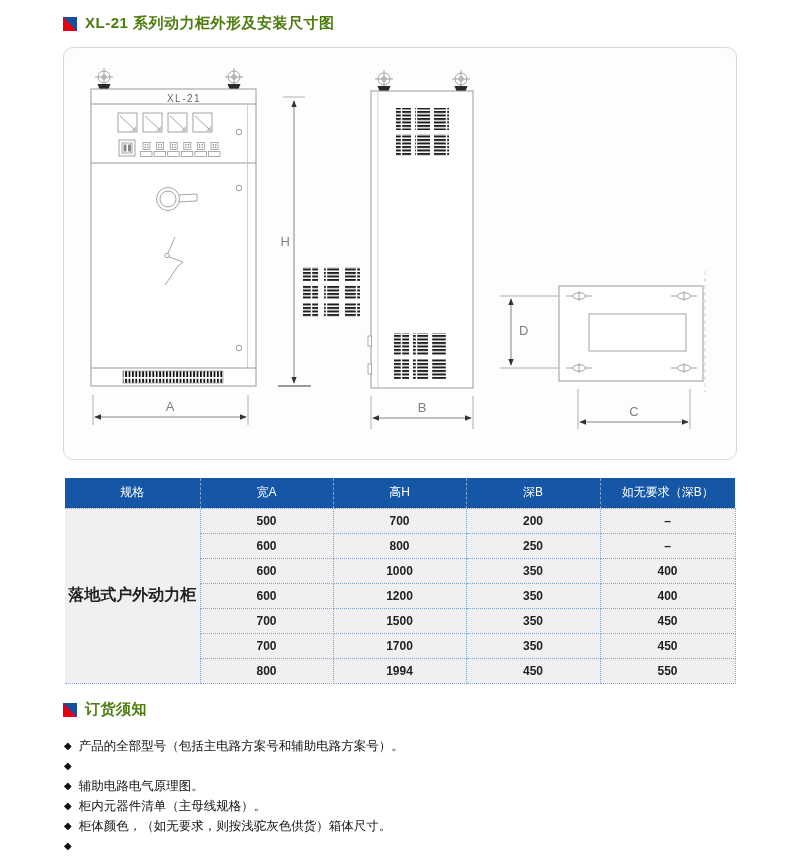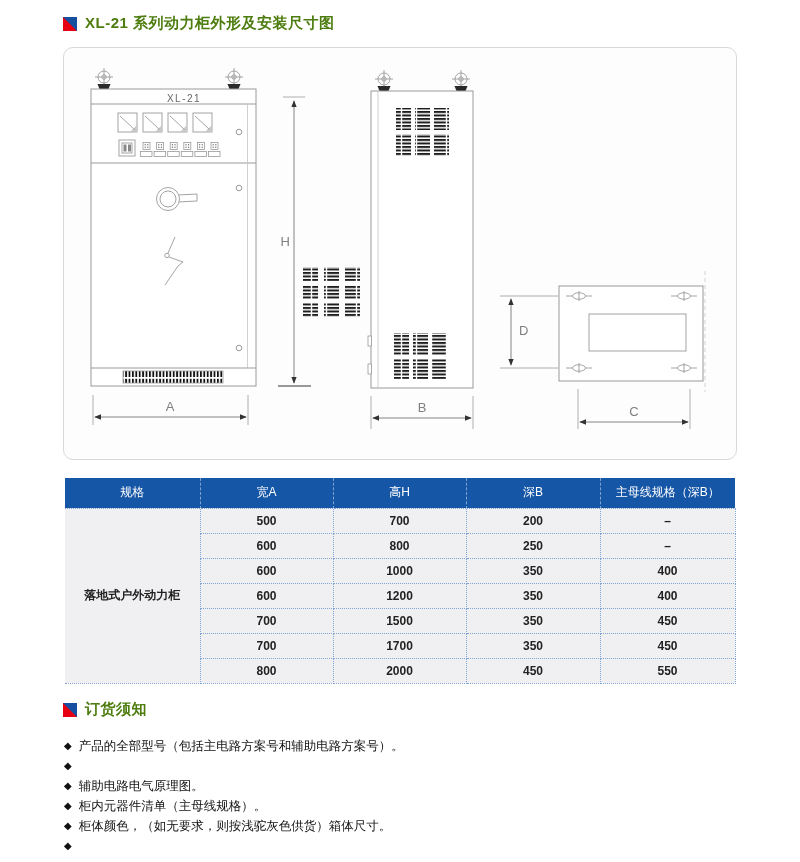--- a/index.html
+++ b/index.html
@@ -287,7 +287,7 @@
         <th>宽A</th>
         <th>高H</th>
         <th>深B</th>
-        <th>主母线规格（深B）</th>
+        <th>如无要求（深B）</th>
       </tr>
     </thead>
     <tbody>

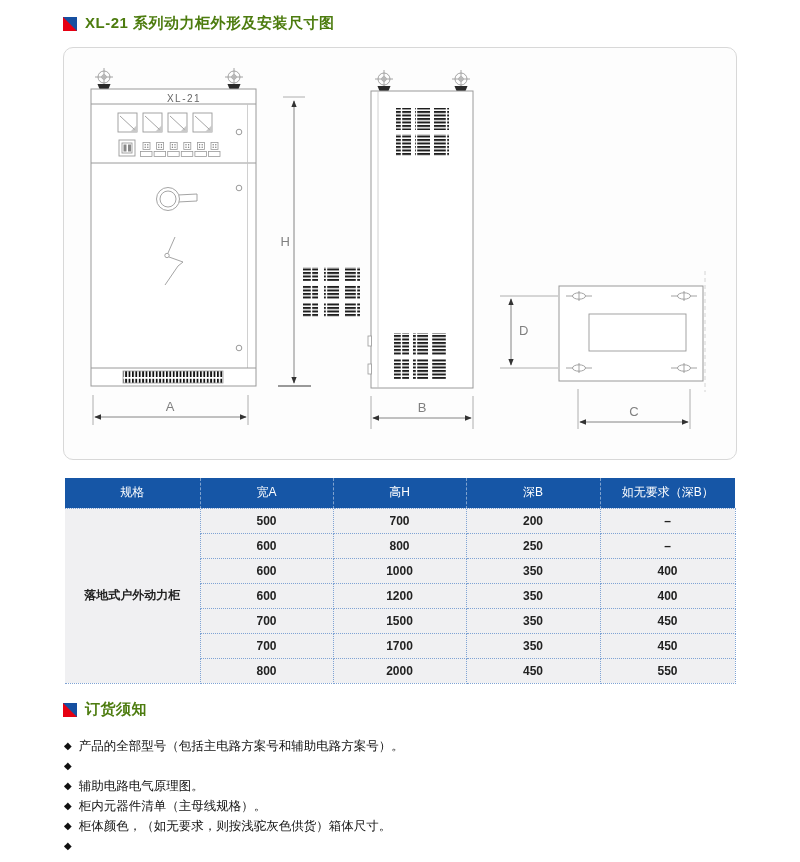--- a/index.html
+++ b/index.html
@@ -35,7 +35,7 @@
   .spec-table td {
     background:#f0f0f2; height:25px; border:1px dotted #7fa3d4;font-weight:bold;
   }
-  .spec-table td.cat-cell { border-left:none; font-size:12px; }
+  .spec-table td.cat-cell { border-left:none; font-size:16px; }
   
   .ordering-list {
     position:absolute; left:64px; top:736px; margin:0; padding:0;

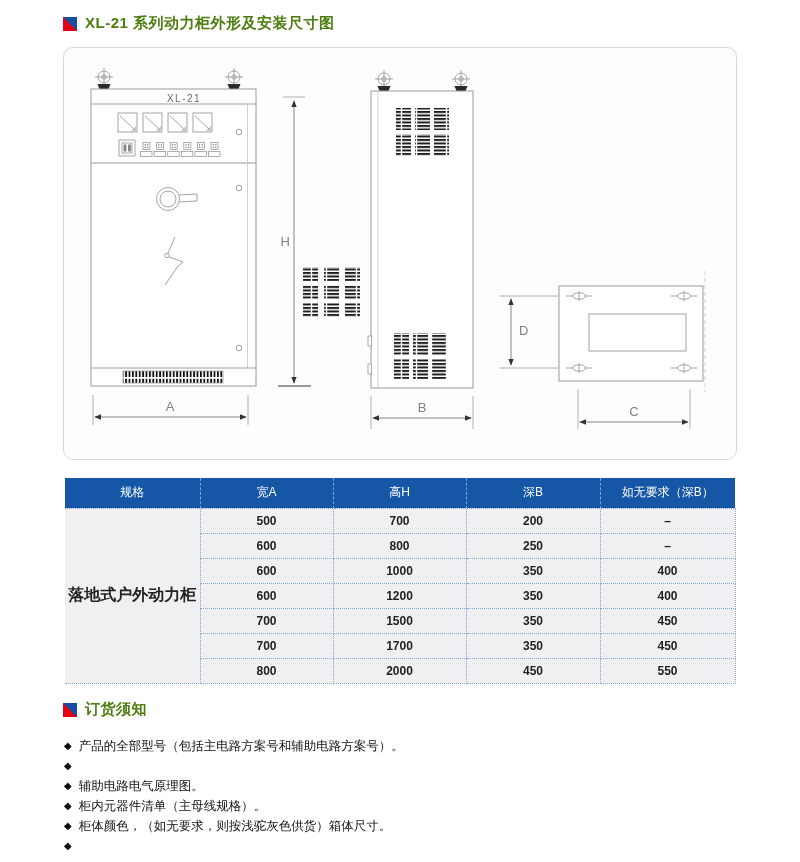--- a/index.html
+++ b/index.html
@@ -330,7 +330,7 @@
     </tr>
         <tr>
       <td class="num-cell">800</td>
-      <td class="num-cell">2000</td>
+      <td class="num-cell">1994</td>
       <td class="num-cell">450</td>
       <td class="num-cell">550</td>
     </tr>

